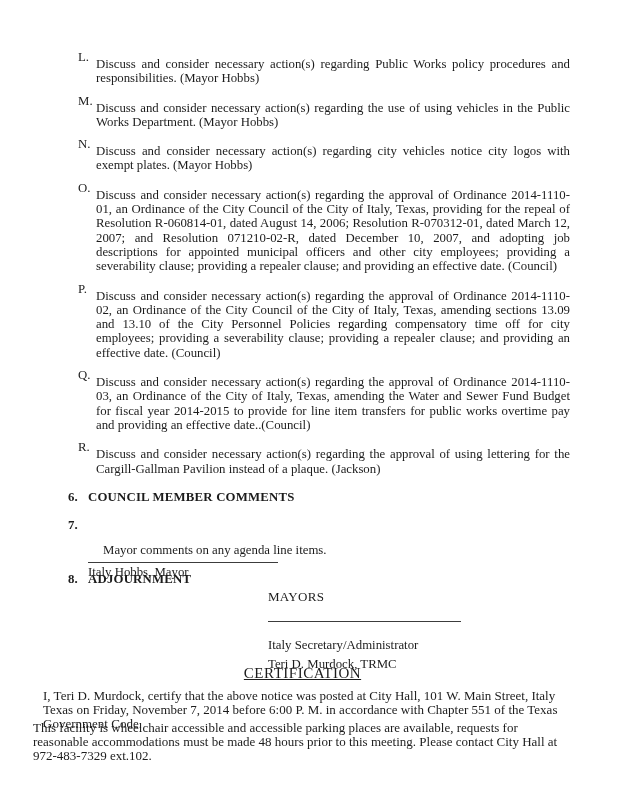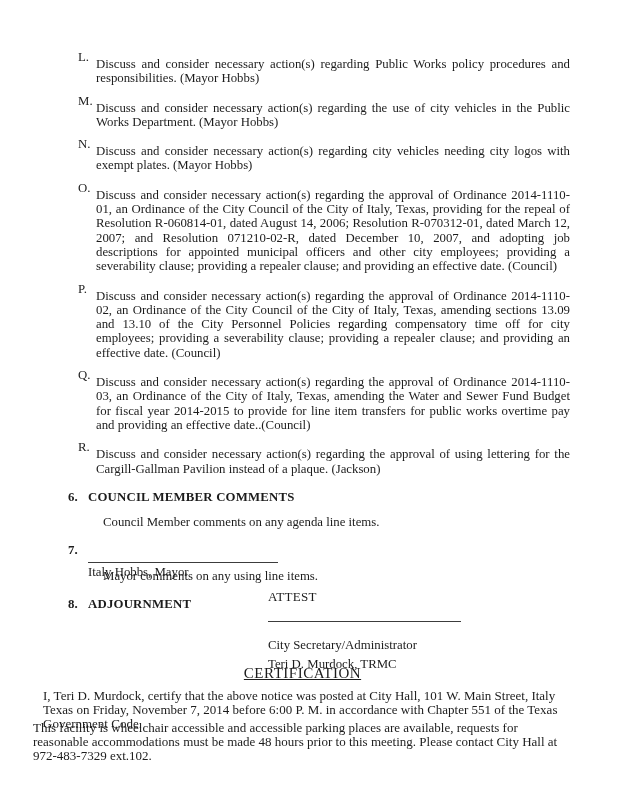--- a/index.html
+++ b/index.html
@@ -58,7 +58,7 @@
 
     <div class="agenda-item">
       <span class="agenda-letter">M.</span>
-      <span class="agenda-text">Discuss and consider necessary action(s) regarding the use of city vehicles in the Public Works Department. (Mayor Hobbs)</span>
+      <span class="agenda-text">Discuss and consider necessary action(s) regarding the use of using vehicles in the Public Works Department. (Mayor Hobbs)</span>
     </div>
 
     <div class="agenda-item">

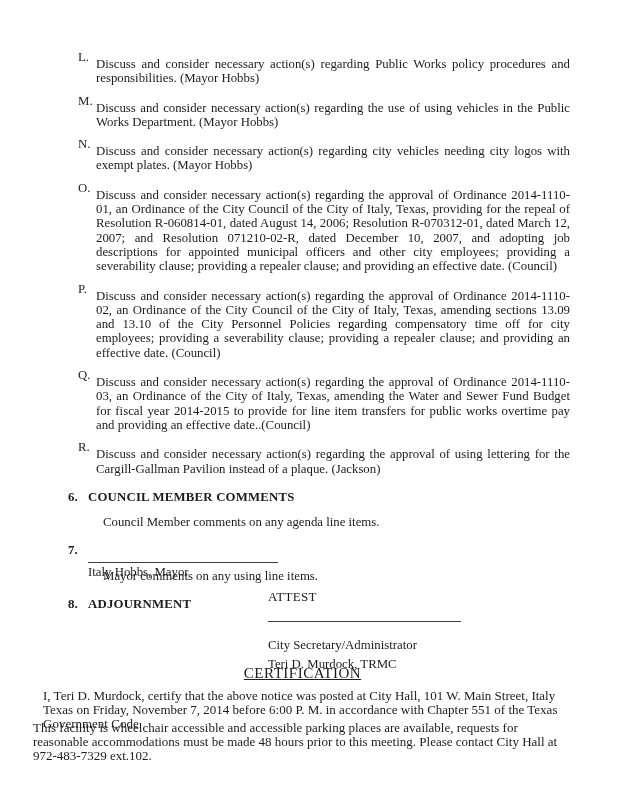--- a/index.html
+++ b/index.html
@@ -63,7 +63,7 @@
 
     <div class="agenda-item">
       <span class="agenda-letter">N.</span>
-      <span class="agenda-text">Discuss and consider necessary action(s) regarding city vehicles needing city logos with exempt plates. (Mayor Hobbs)</span>
+      <span class="agenda-text">Discuss and consider necessary action(s) regarding city vehicles notice city logos with exempt plates. (Mayor Hobbs)</span>
     </div>
 
     <div class="agenda-item">

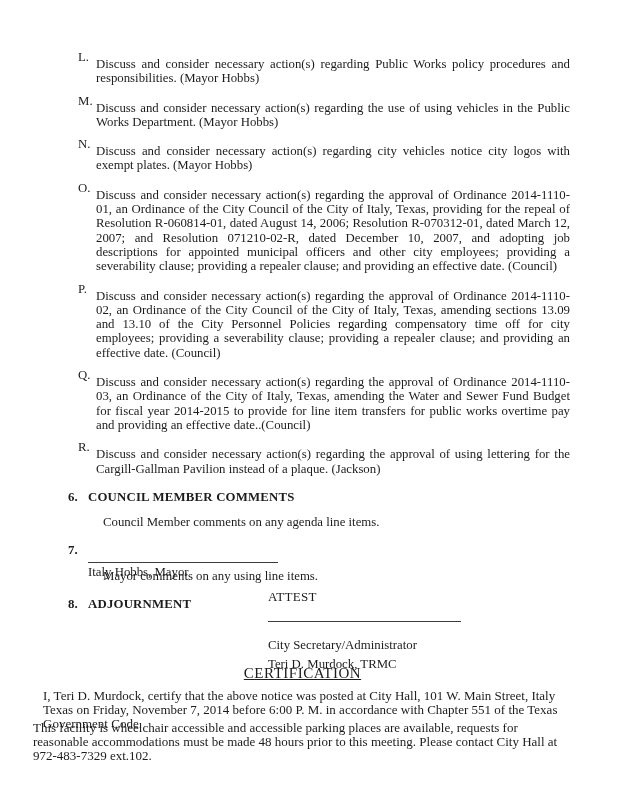--- a/index.html
+++ b/index.html
@@ -90,7 +90,6 @@
       <span class="section-number">6.</span>
       <span class="section-heading">COUNCIL MEMBER COMMENTS</span>
     </div>
-    <div class="section-body">Council Member comments on any agenda line items.</div>
 
     <div class="section">
       <span class="section-number">7.</span>

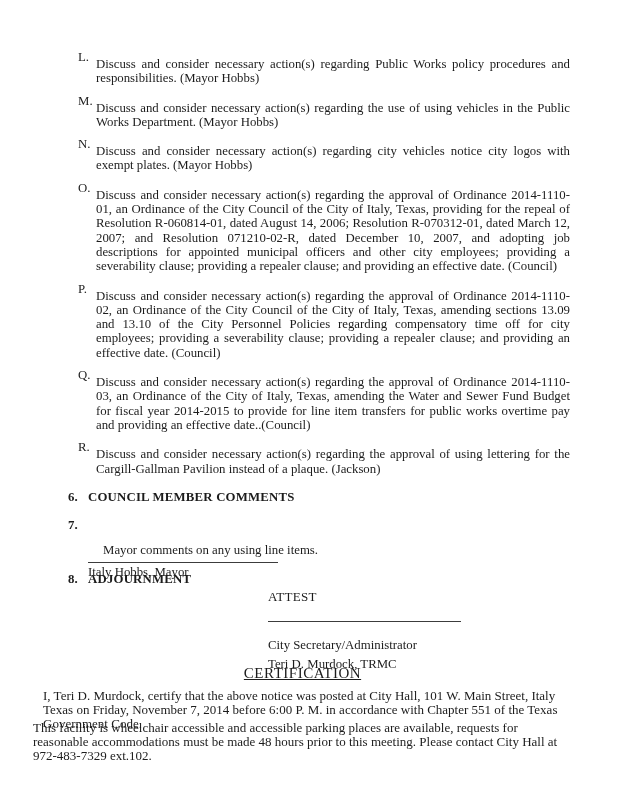--- a/index.html
+++ b/index.html
@@ -94,7 +94,7 @@
     <div class="section">
       <span class="section-number">7.</span>
     </div>
-    <div class="section-body">Mayor comments on any using line items.</div>
+    <div class="section-body">Mayor comments on any agenda line items.</div>
 
     <div class="section">
       <span class="section-number">8.</span>

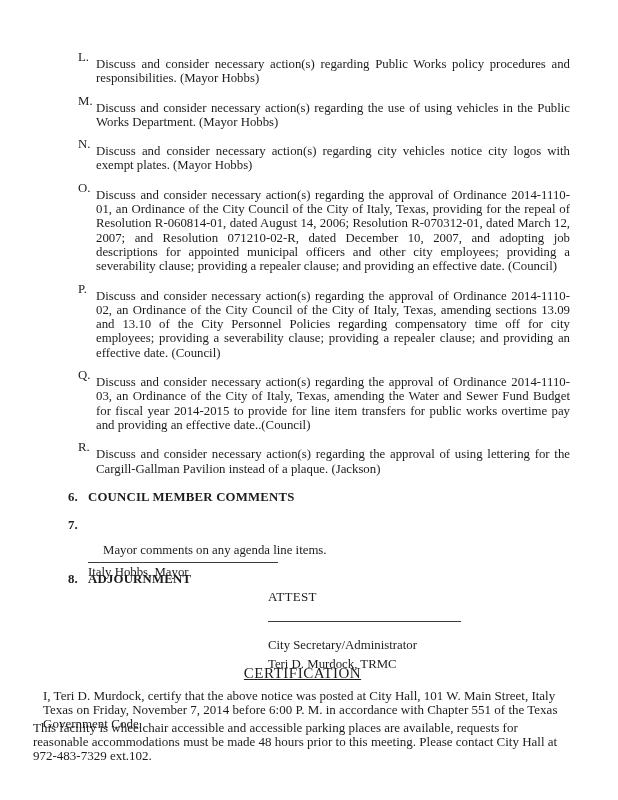--- a/index.html
+++ b/index.html
@@ -106,7 +106,7 @@
   <div class="sig-line sigline-mayor"></div>
   <div class="abs sig-name-mayor">Italy Hobbs, Mayor</div>
 
-  <div class="abs attest-label">ATTEST</div>
+  <div class="abs attest-label">MAYORS</div>
 
   <div class="sig-line sigline-secretary"></div>
   <div class="abs sec-name">Teri D. Murdock, TRMC</div>

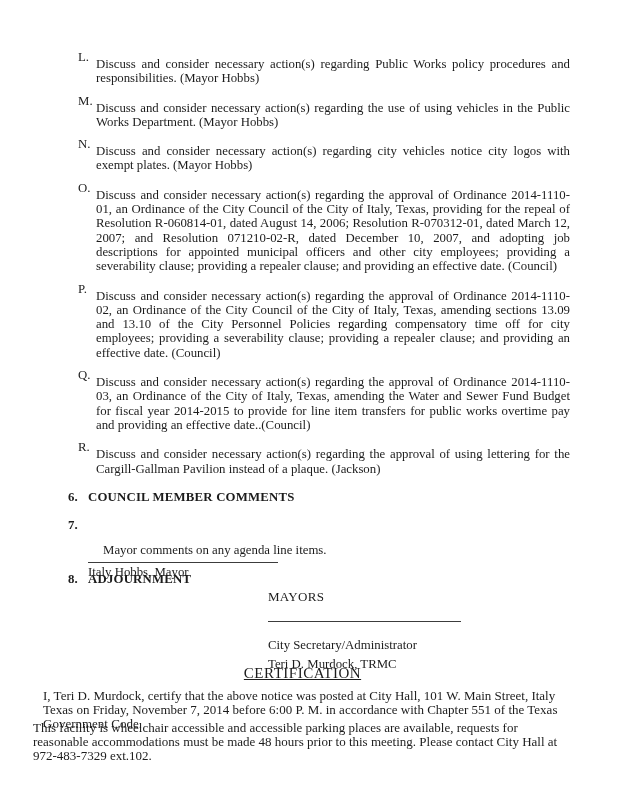--- a/index.html
+++ b/index.html
@@ -110,7 +110,7 @@
 
   <div class="sig-line sigline-secretary"></div>
   <div class="abs sec-name">Teri D. Murdock, TRMC</div>
-  <div class="abs sec-title">City Secretary/Administrator</div>
+  <div class="abs sec-title">Italy Secretary/Administrator</div>
 
   <div class="abs cert-heading">CERTIFICATION</div>
   <div class="abs cert-para cert-para-1">I, Teri D. Murdock, certify that the above notice was posted at City Hall, 101 W. Main Street, Italy Texas on Friday, November 7, 2014 before 6:00 P. M. in accordance with Chapter 551 of the Texas Government Code.</div>

